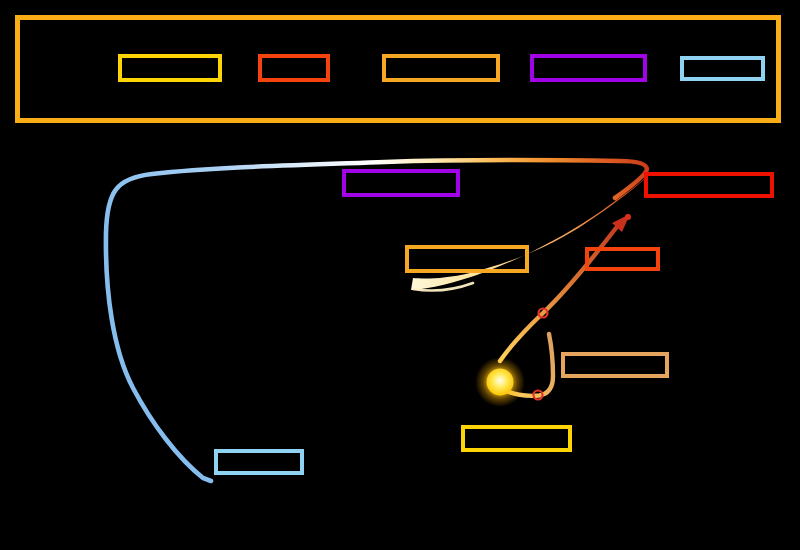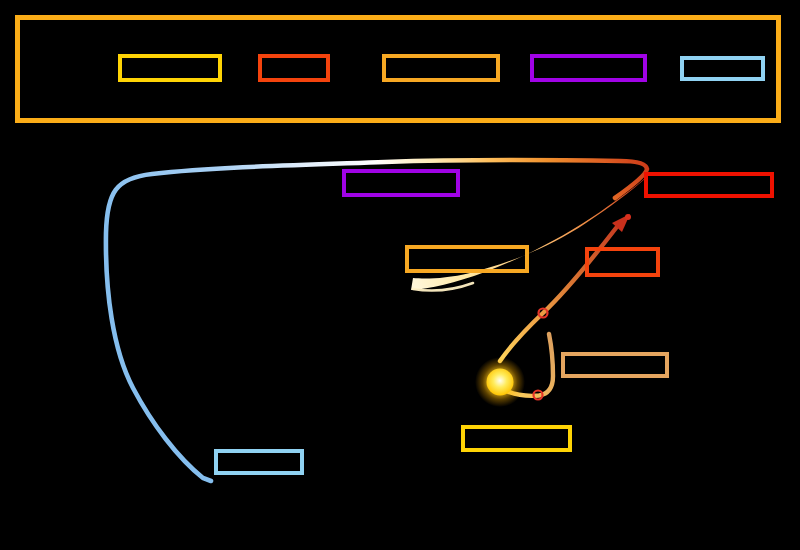--- a/index.html
+++ b/index.html
@@ -113,7 +113,7 @@
        <span style="position:absolute;left:14px;top:7px;transform:rotate(-7deg);transform-origin:left top;">solar radiation</span>
     </div>
 
-  <div class="box" style="left:585px;top:247px;width:75px;height:30px;border:4px solid #F4430D;">
+  <div class="box" style="left:585px;top:247px;width:75px;height:24px;border:4px solid #F4430D;">
        <span style="position:absolute;left:6px;top:6px;">ion tail</span>
     </div>
 

